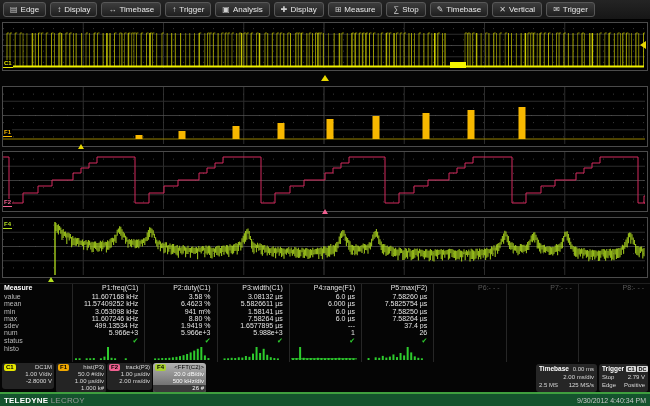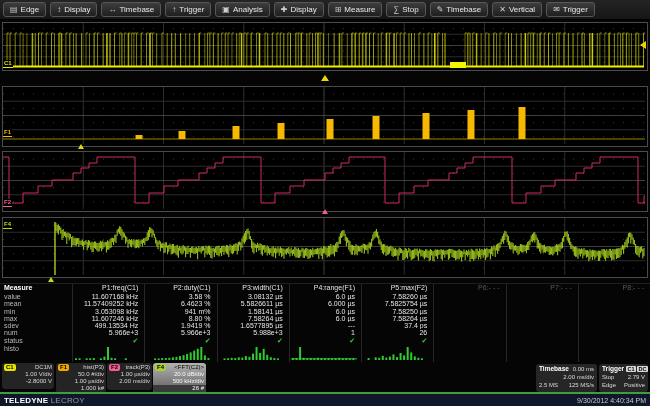--- a/index.html
+++ b/index.html
@@ -53,7 +53,7 @@
 
   
   .greenline{position:absolute;left:0;top:392px;width:650px;height:2px;background:#3f9f3f;}
-  .statusbar{position:absolute;left:0;top:394px;width:650px;height:12px;background:#0f172a;
+  .statusbar{position:absolute;left:0;top:394px;width:650px;height:12px;background:#14532d;
              display:flex;align-items:center;justify-content:space-between;padding:0 4px;box-sizing:border-box;}
   .brand{font-size:8px;letter-spacing:.2px;}
   .brand b{color:#fff;}

